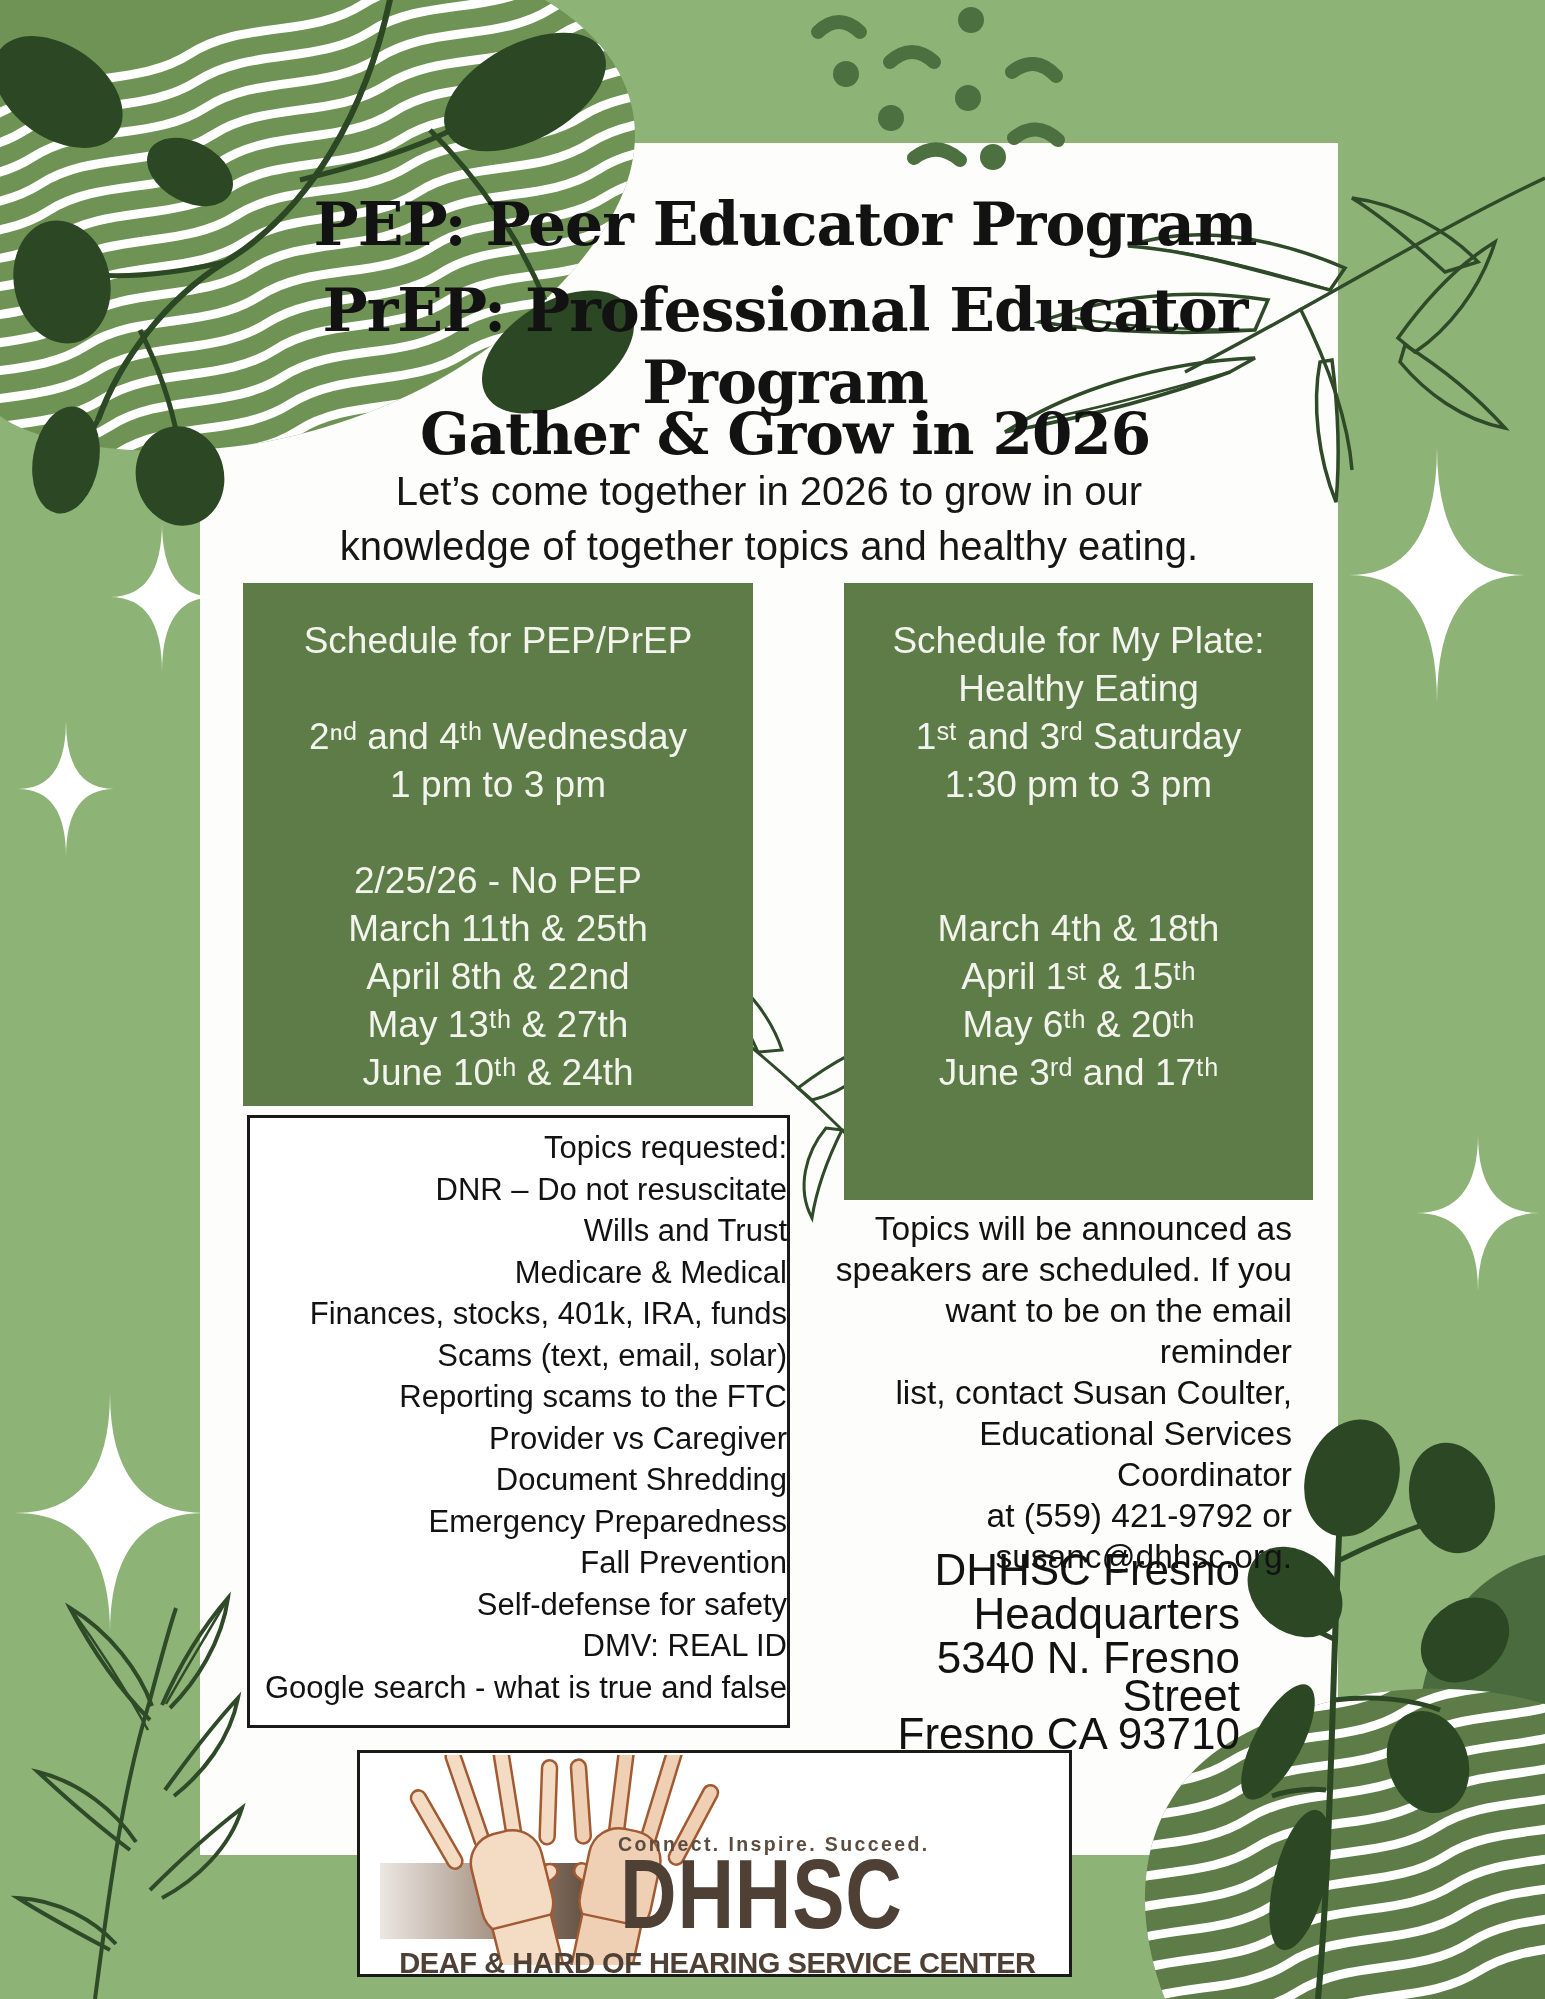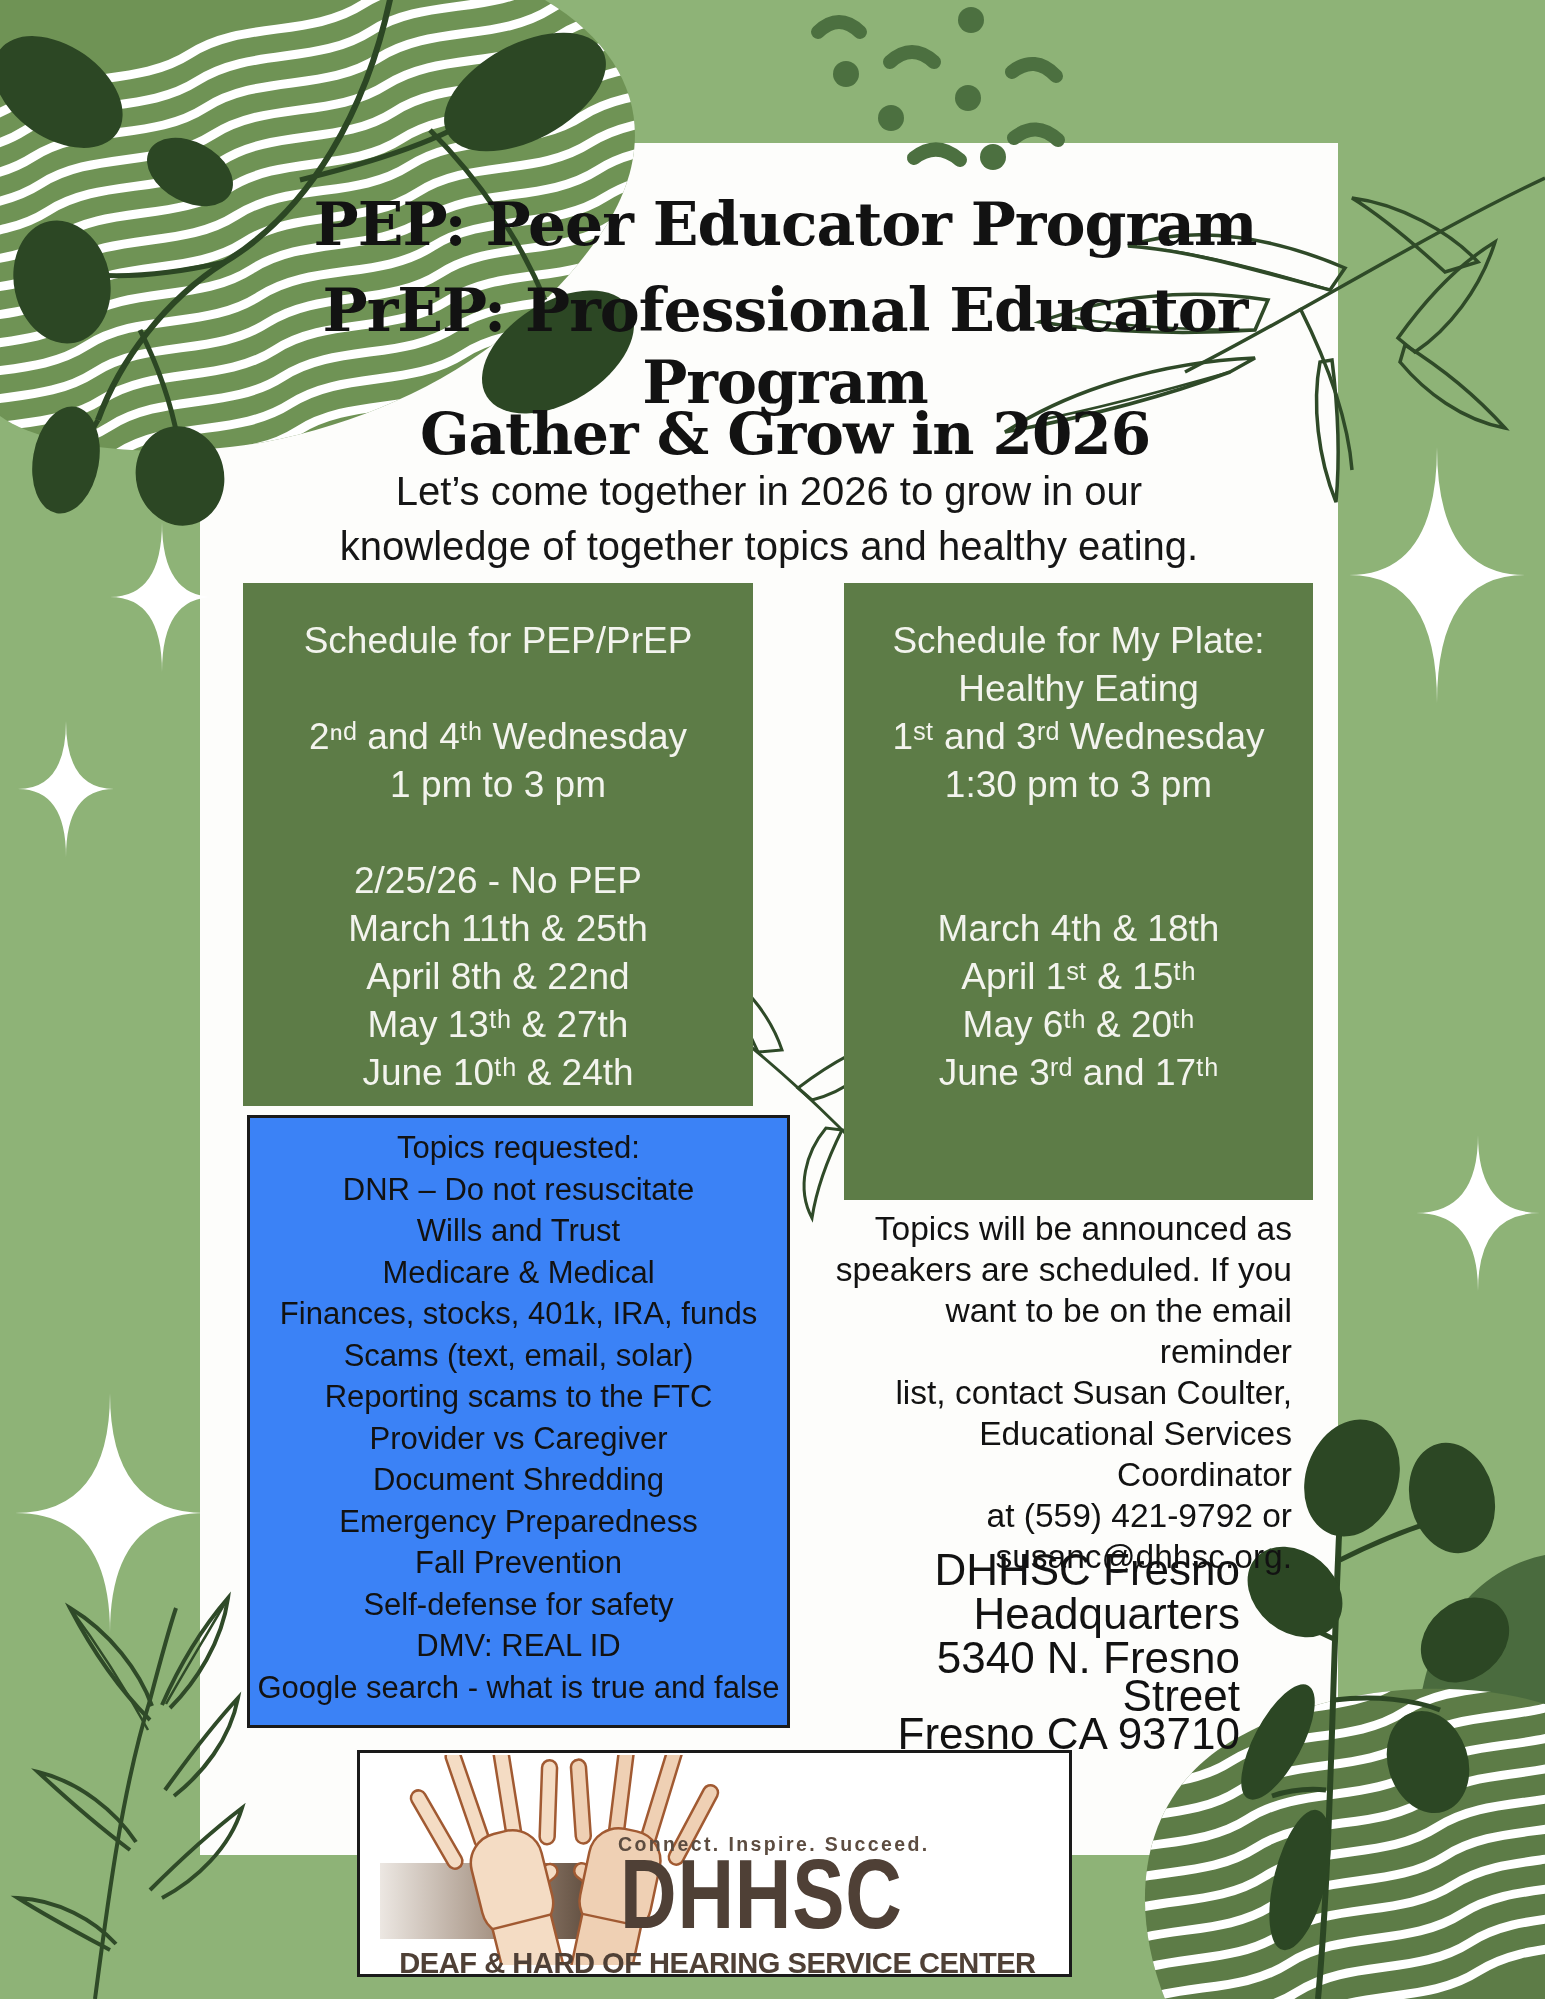--- a/index.html
+++ b/index.html
@@ -219,7 +219,7 @@
     <div class="abs gbox gbox-right">
         <div class="ln">Schedule for My Plate:</div>
         <div class="ln">Healthy Eating</div>
-        <div class="ln">1ˢᵗ and 3ʳᵈ Wednesday</div>
+        <div class="ln">1ˢᵗ and 3ʳᵈ Saturday</div>
         <div class="ln">1:30 pm to 3 pm</div>
         <div class="ln">&nbsp;</div>
         <div class="ln">&nbsp;</div>

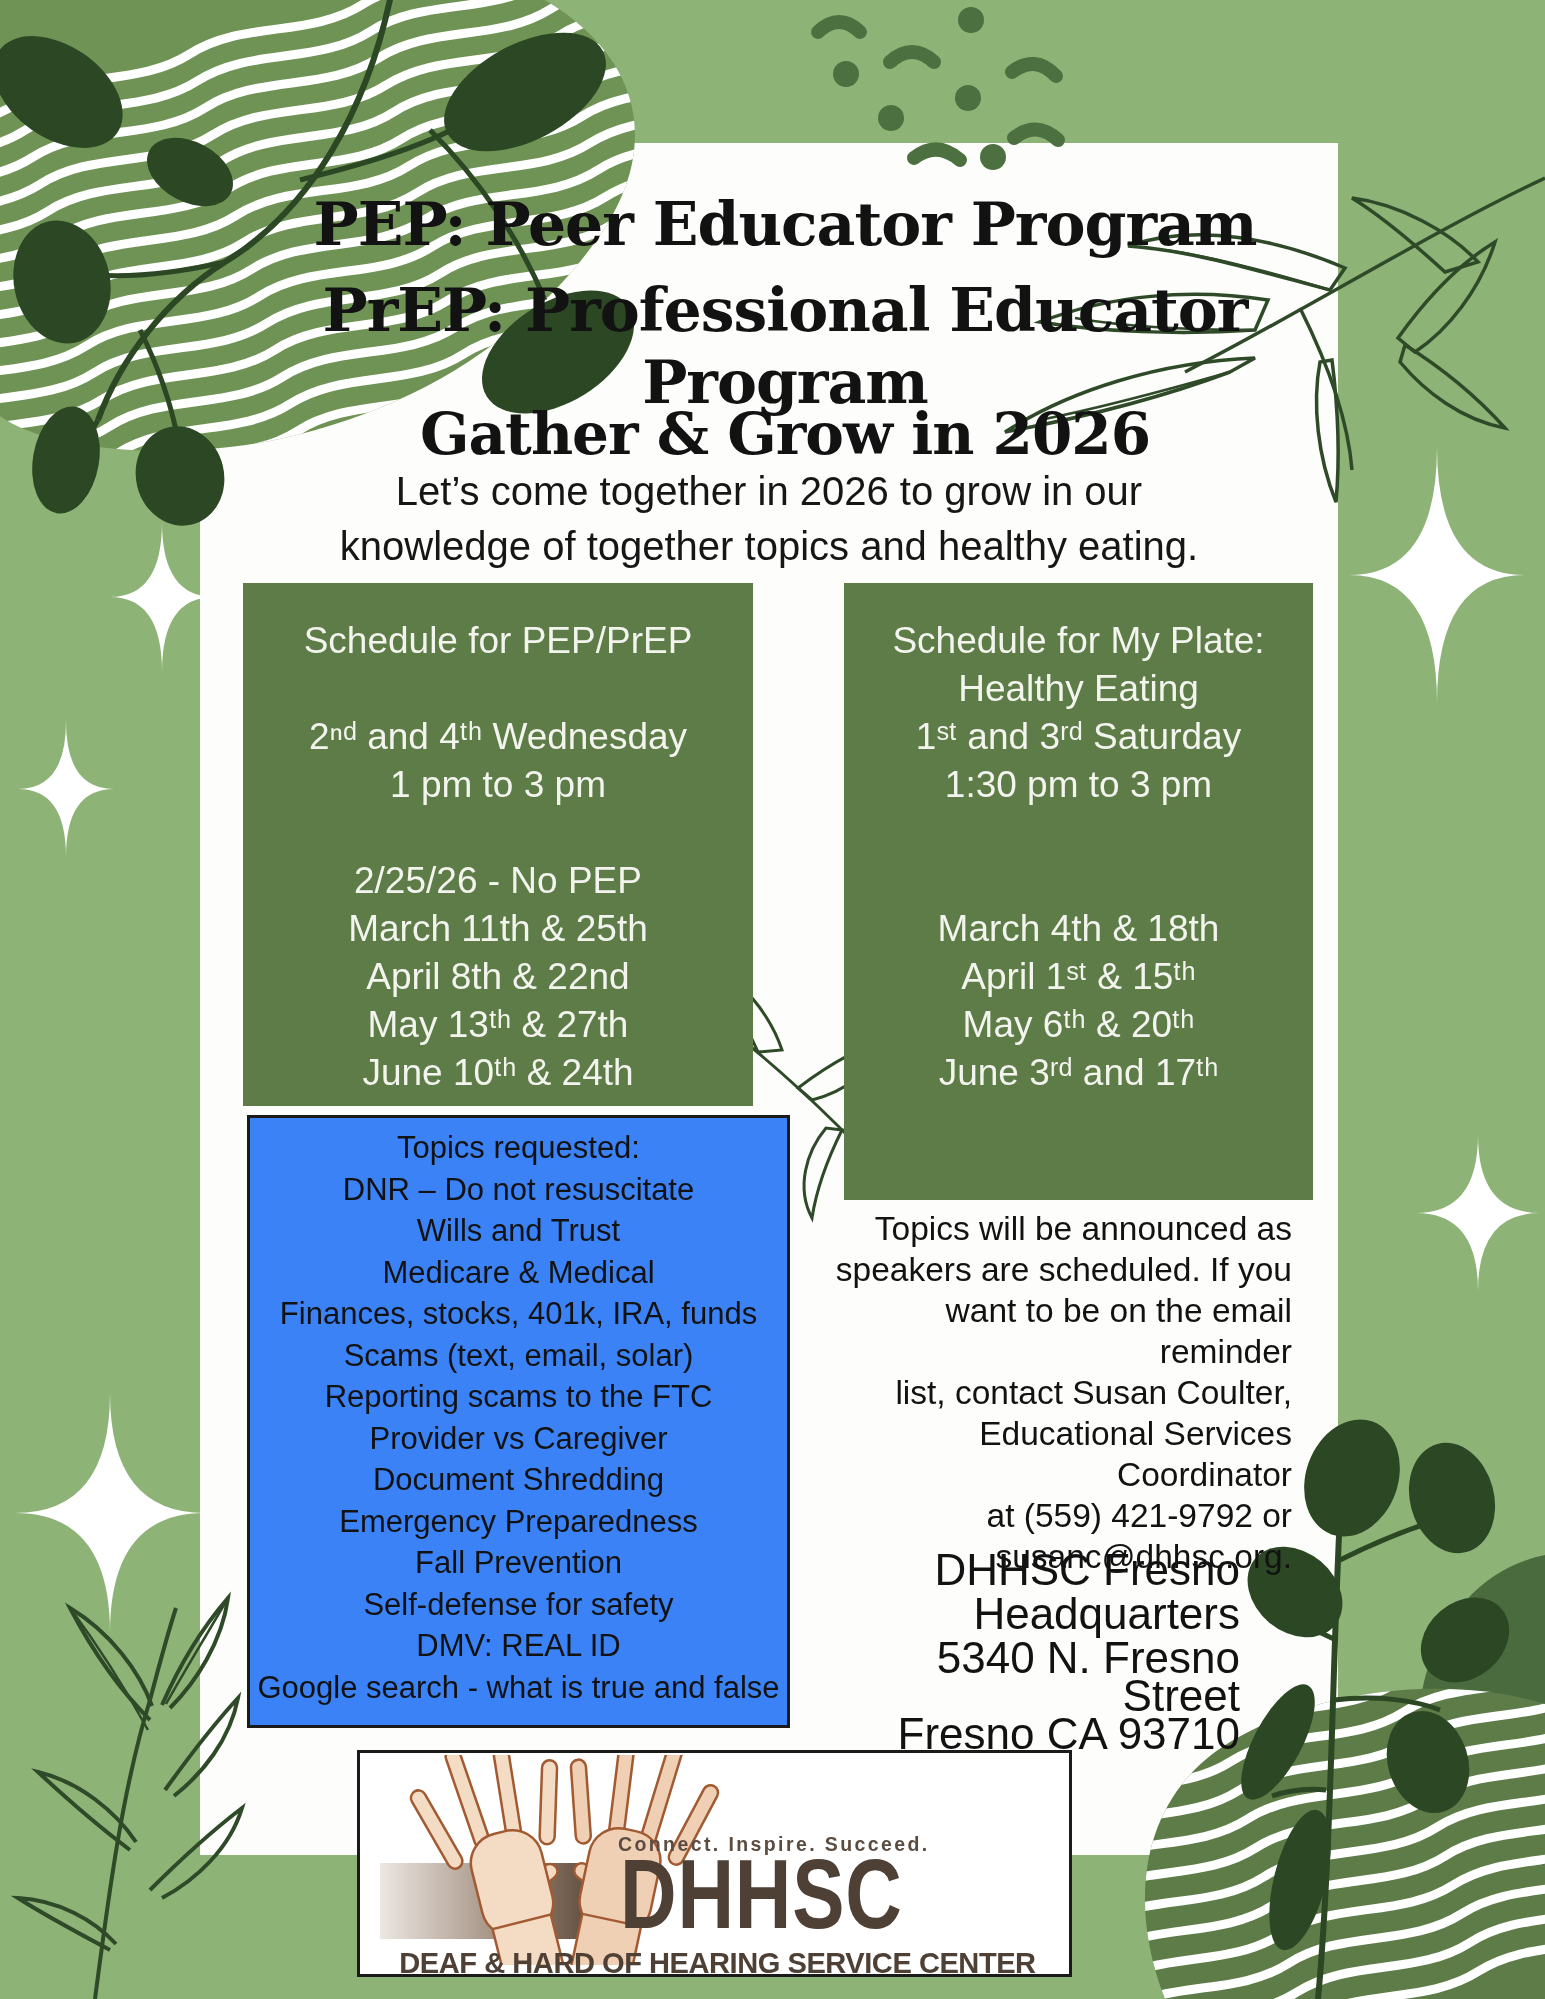--- a/index.html
+++ b/index.html
@@ -20,8 +20,8 @@
   .gbox{background:#5D7C47;color:#F3F4EE;text-align:center;font-size:37px;line-height:48px;padding-top:34px;box-sizing:border-box;}
   .gbox-left{left:243px;top:583px;width:510px;height:523px;}
   .gbox-right{left:844px;top:583px;width:469px;height:617px;}
-  .topics{left:247px;top:1115px;width:543px;height:613px;background:#3b82f6;border:3px solid #1A1A1A;
-          box-sizing:border-box;text-align:center;font-size:31px;line-height:41.5px;padding-top:9px;}
+  .topics{left:247px;top:1115px;width:543px;height:613px;background:#ffffff;border:3px solid #1A1A1A;
+          box-sizing:border-box;text-align:right;font-size:31px;line-height:41.5px;padding-top:9px;}
   .announce{left:828px;top:1208px;width:464px;text-align:right;font-size:33.5px;line-height:41px;}
   .address{left:840px;top:1551px;width:400px;text-align:right;font-size:44px;line-height:38px;}
   .logo-box{left:357px;top:1750px;width:715px;height:227px;background:#FFFFFF;border:3px solid #1A1A1A;box-sizing:border-box;}

